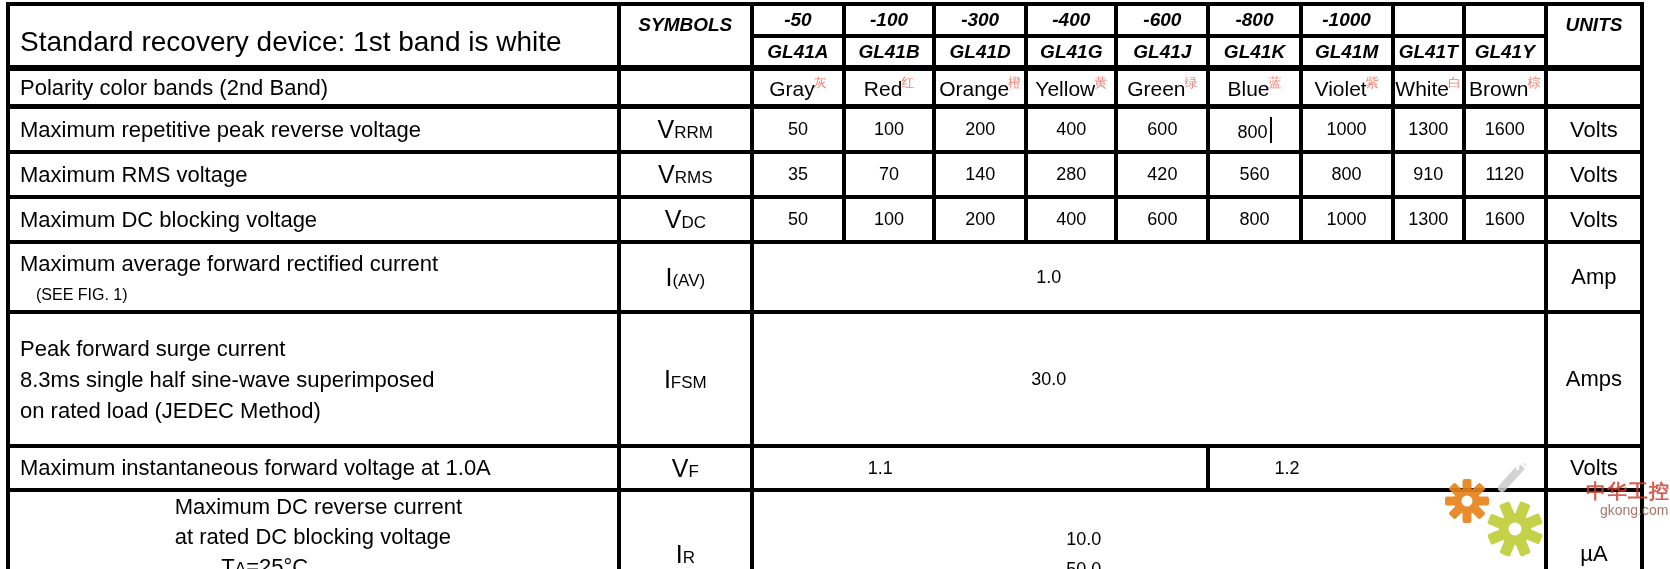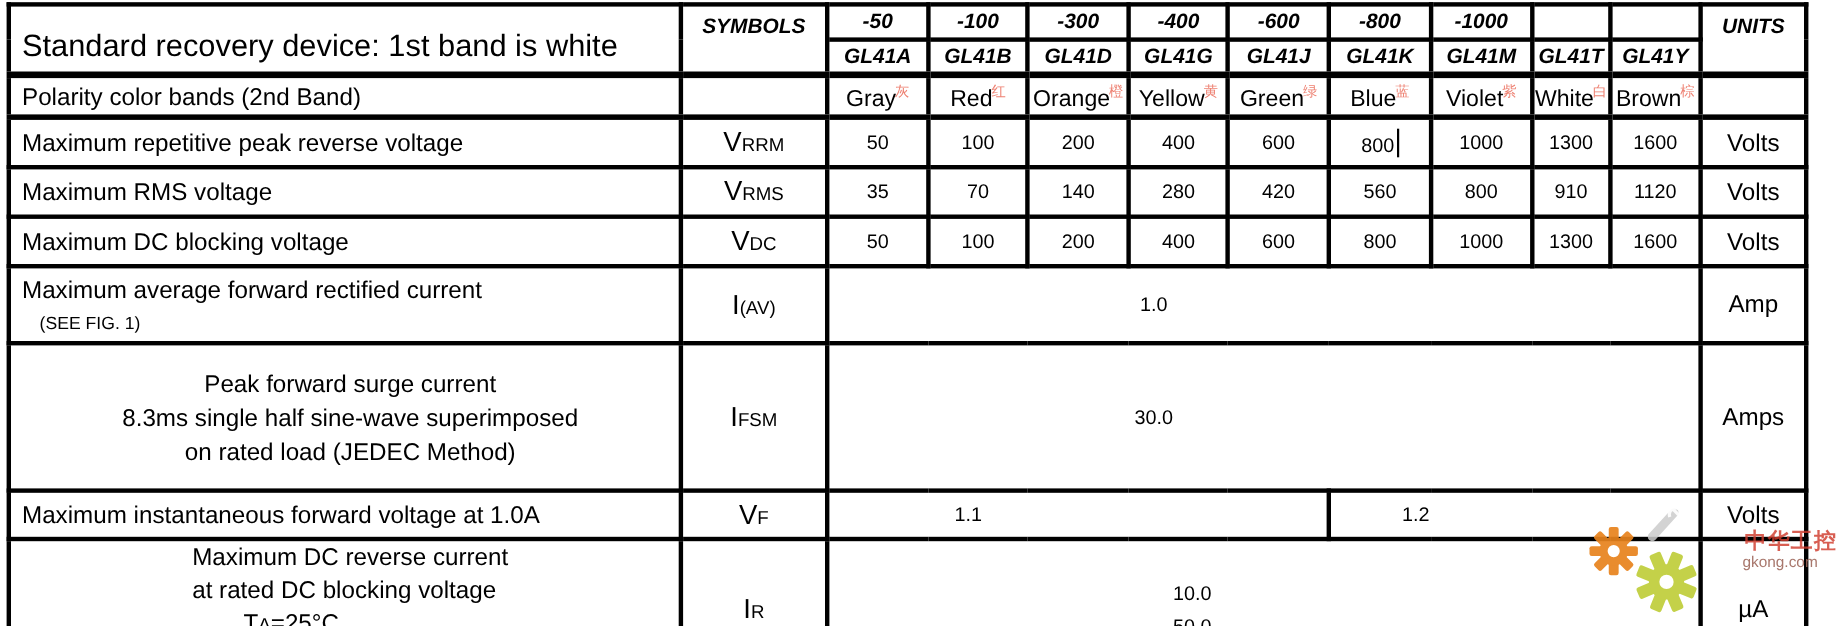--- a/index.html
+++ b/index.html
@@ -39,7 +39,7 @@
   
   td.param{text-align:left;padding-left:10px;font-size:22px;}
   .note{font-size:16px;margin-left:16px;}
-  .multiline div{line-height:31px;text-align:center;}
+  .multiline div{line-height:31px;}
   
   .sym{font-size:25px;}
   .symsub{font-size:17px;}

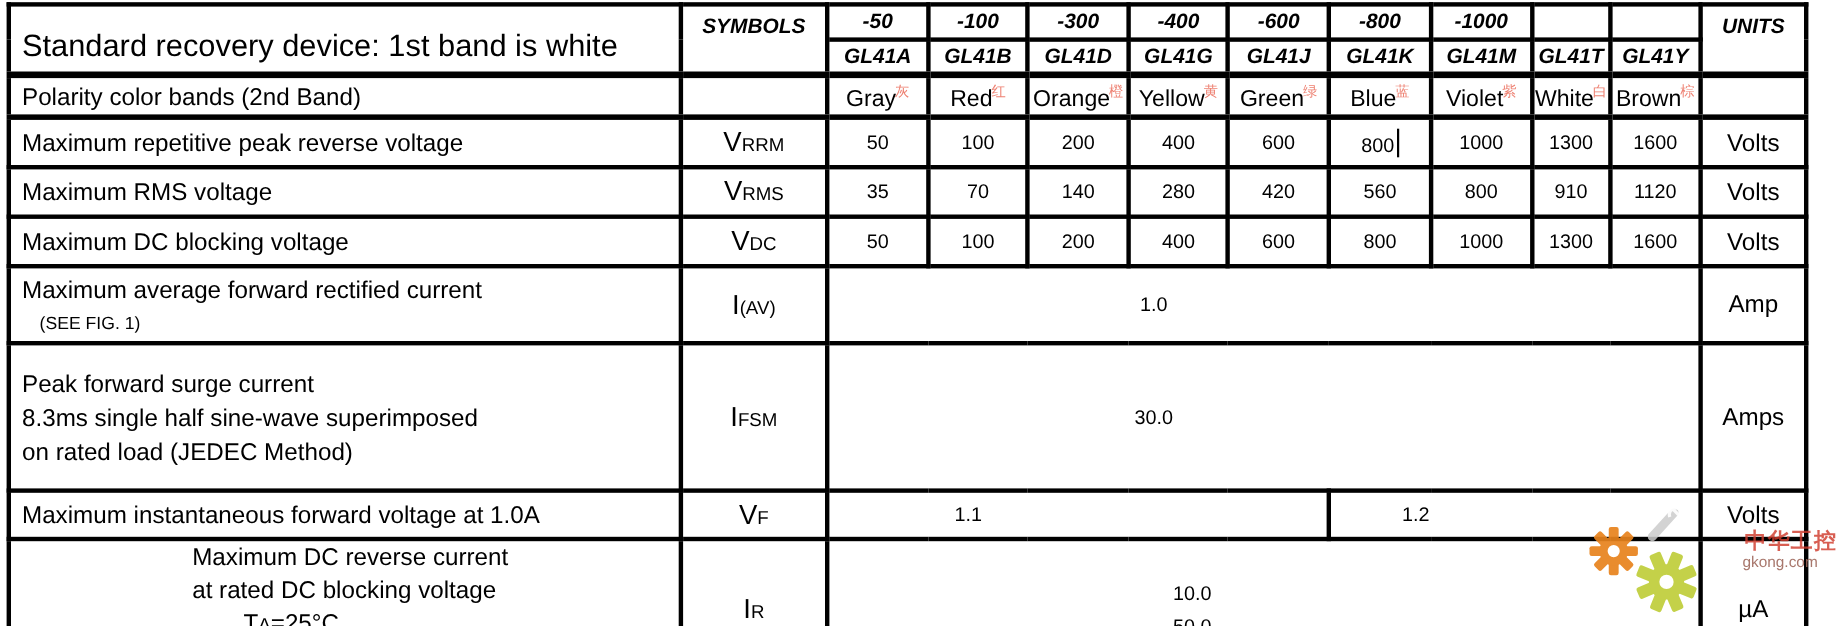--- a/index.html
+++ b/index.html
@@ -70,7 +70,7 @@
   .wm-wrench{position:absolute;left:58px;top:2px;}
   .wm-cn{position:absolute;left:148px;top:22px;font-size:20px;font-weight:bold;
     color:rgba(208,58,44,0.82);letter-spacing:1px;white-space:nowrap;}
-  .wm-site{position:absolute;left:146px;top:46px;font-size:14px;
+  .wm-site{position:absolute;left:162px;top:46px;font-size:14px;
     color:rgba(158,104,92,0.9);white-space:nowrap;}
 </style>
 </head>

